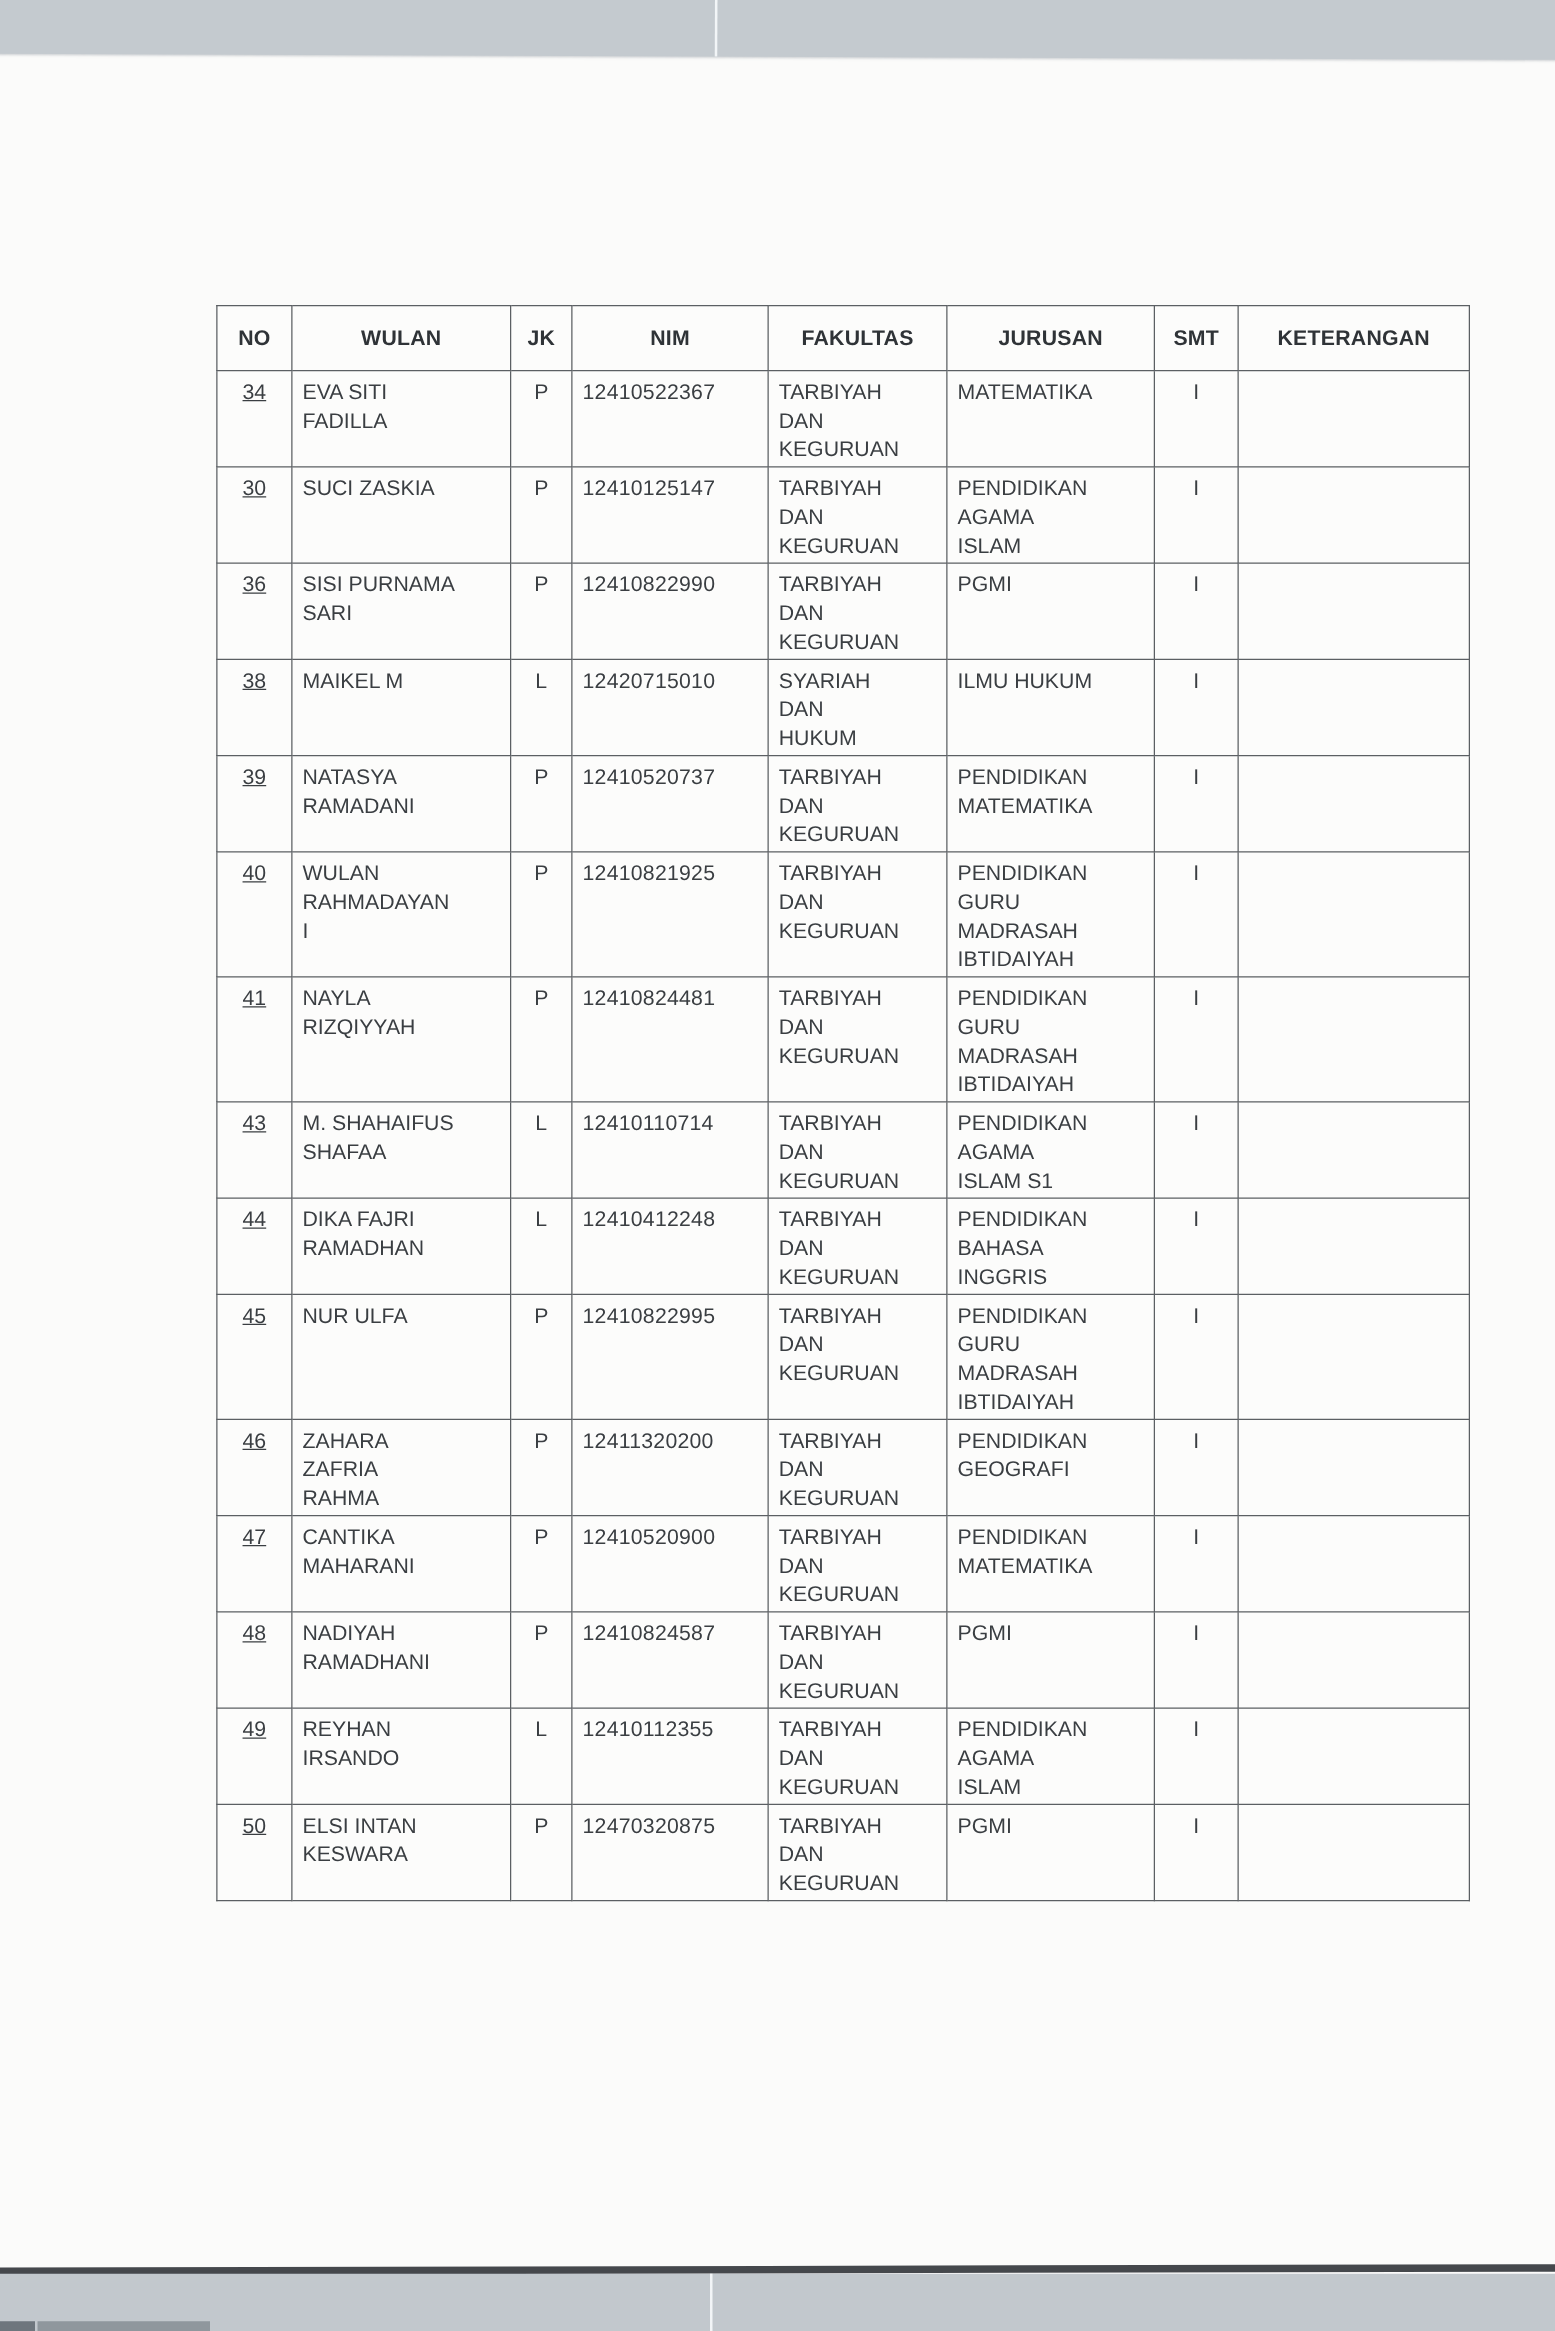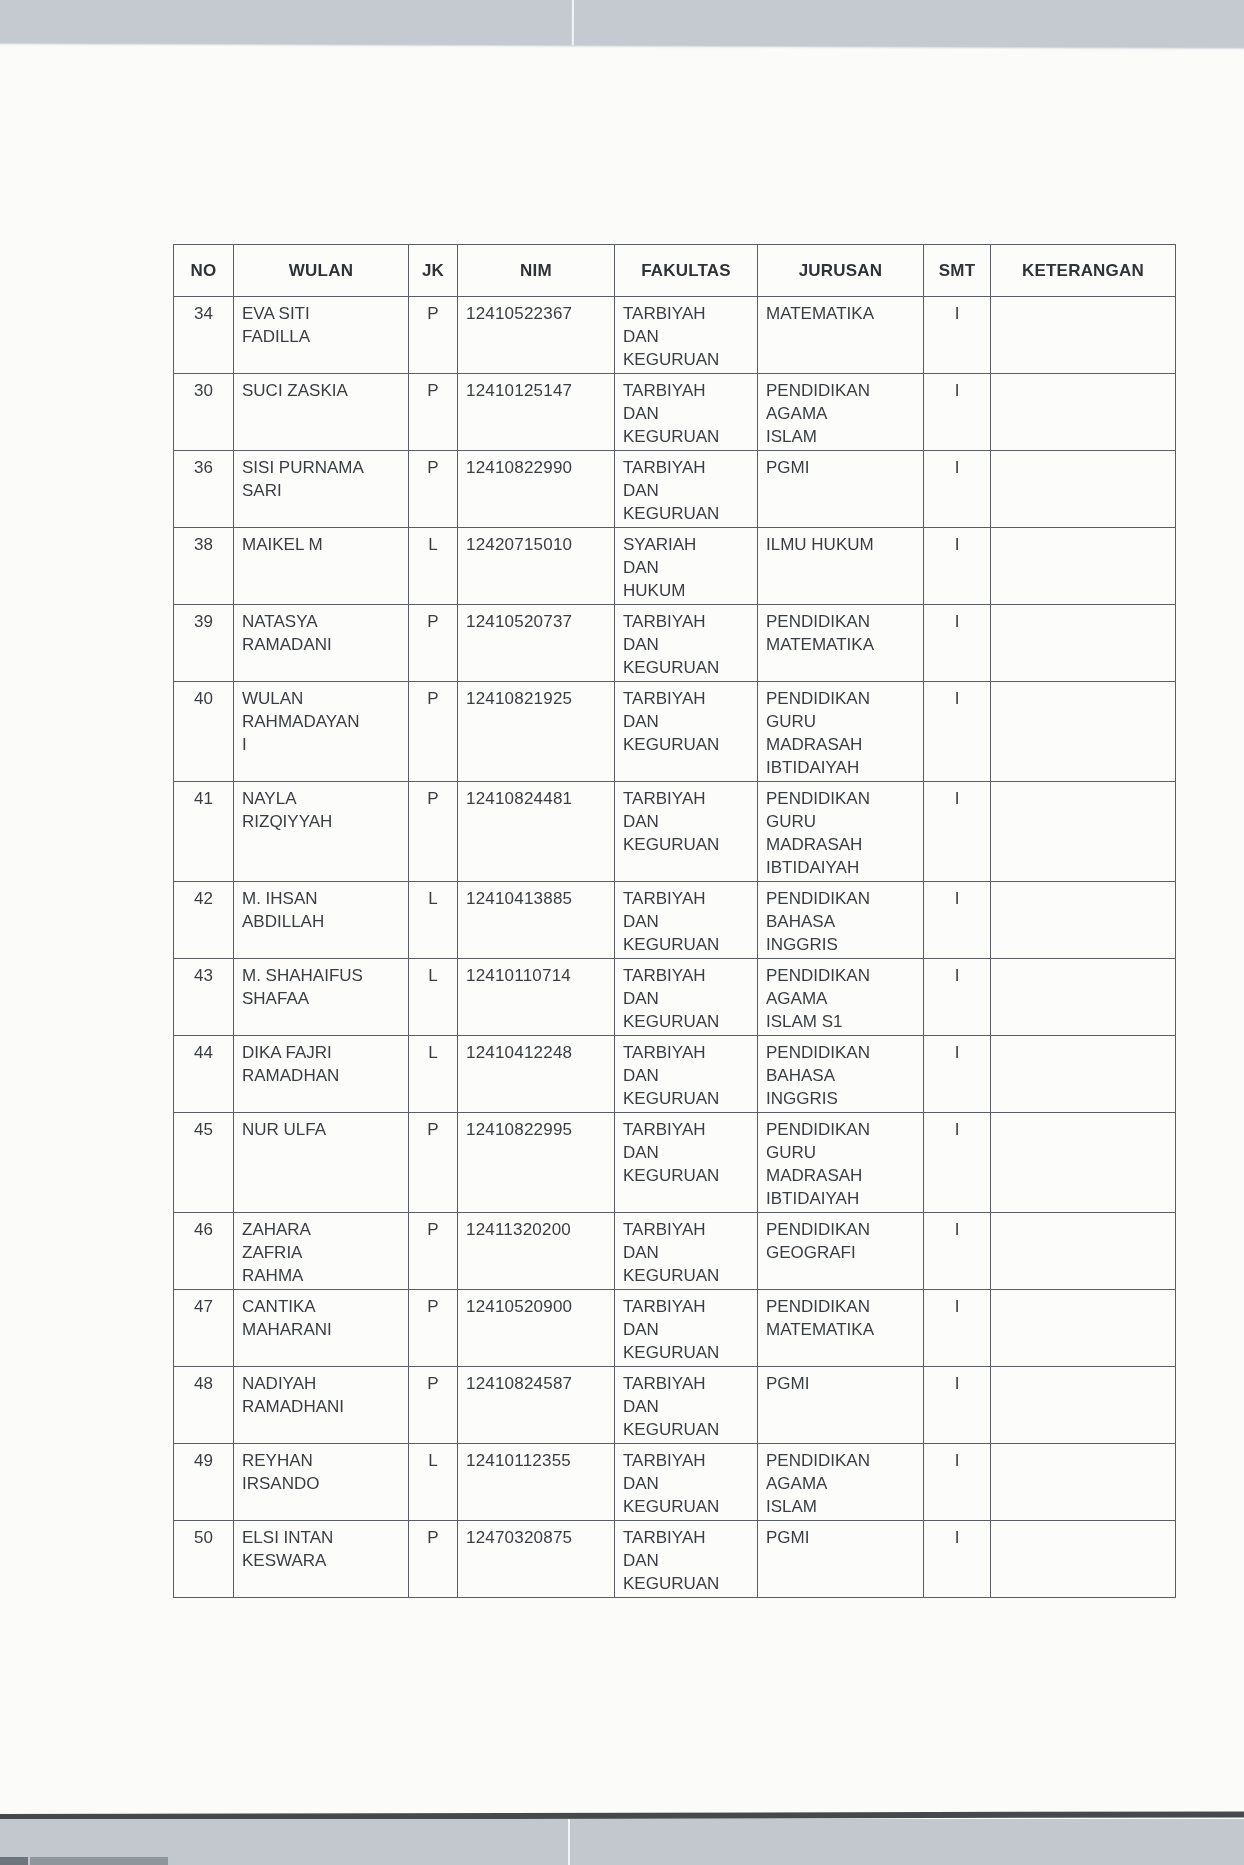--- a/index.html
+++ b/index.html
@@ -88,7 +88,7 @@
     padding: 5px 8px 2px 8px;
     white-space: pre-line;
   }
-  td.c-no  { text-align: center; }
+  td.c-no  { text-align: center; text-decoration: underline; }
   td.c-jk  { text-align: center; }
   td.c-nim { text-align: left; letter-spacing: 0.2px; }
   td.c-smt { text-align: center; vertical-align: bottom; padding-bottom: 5px; }

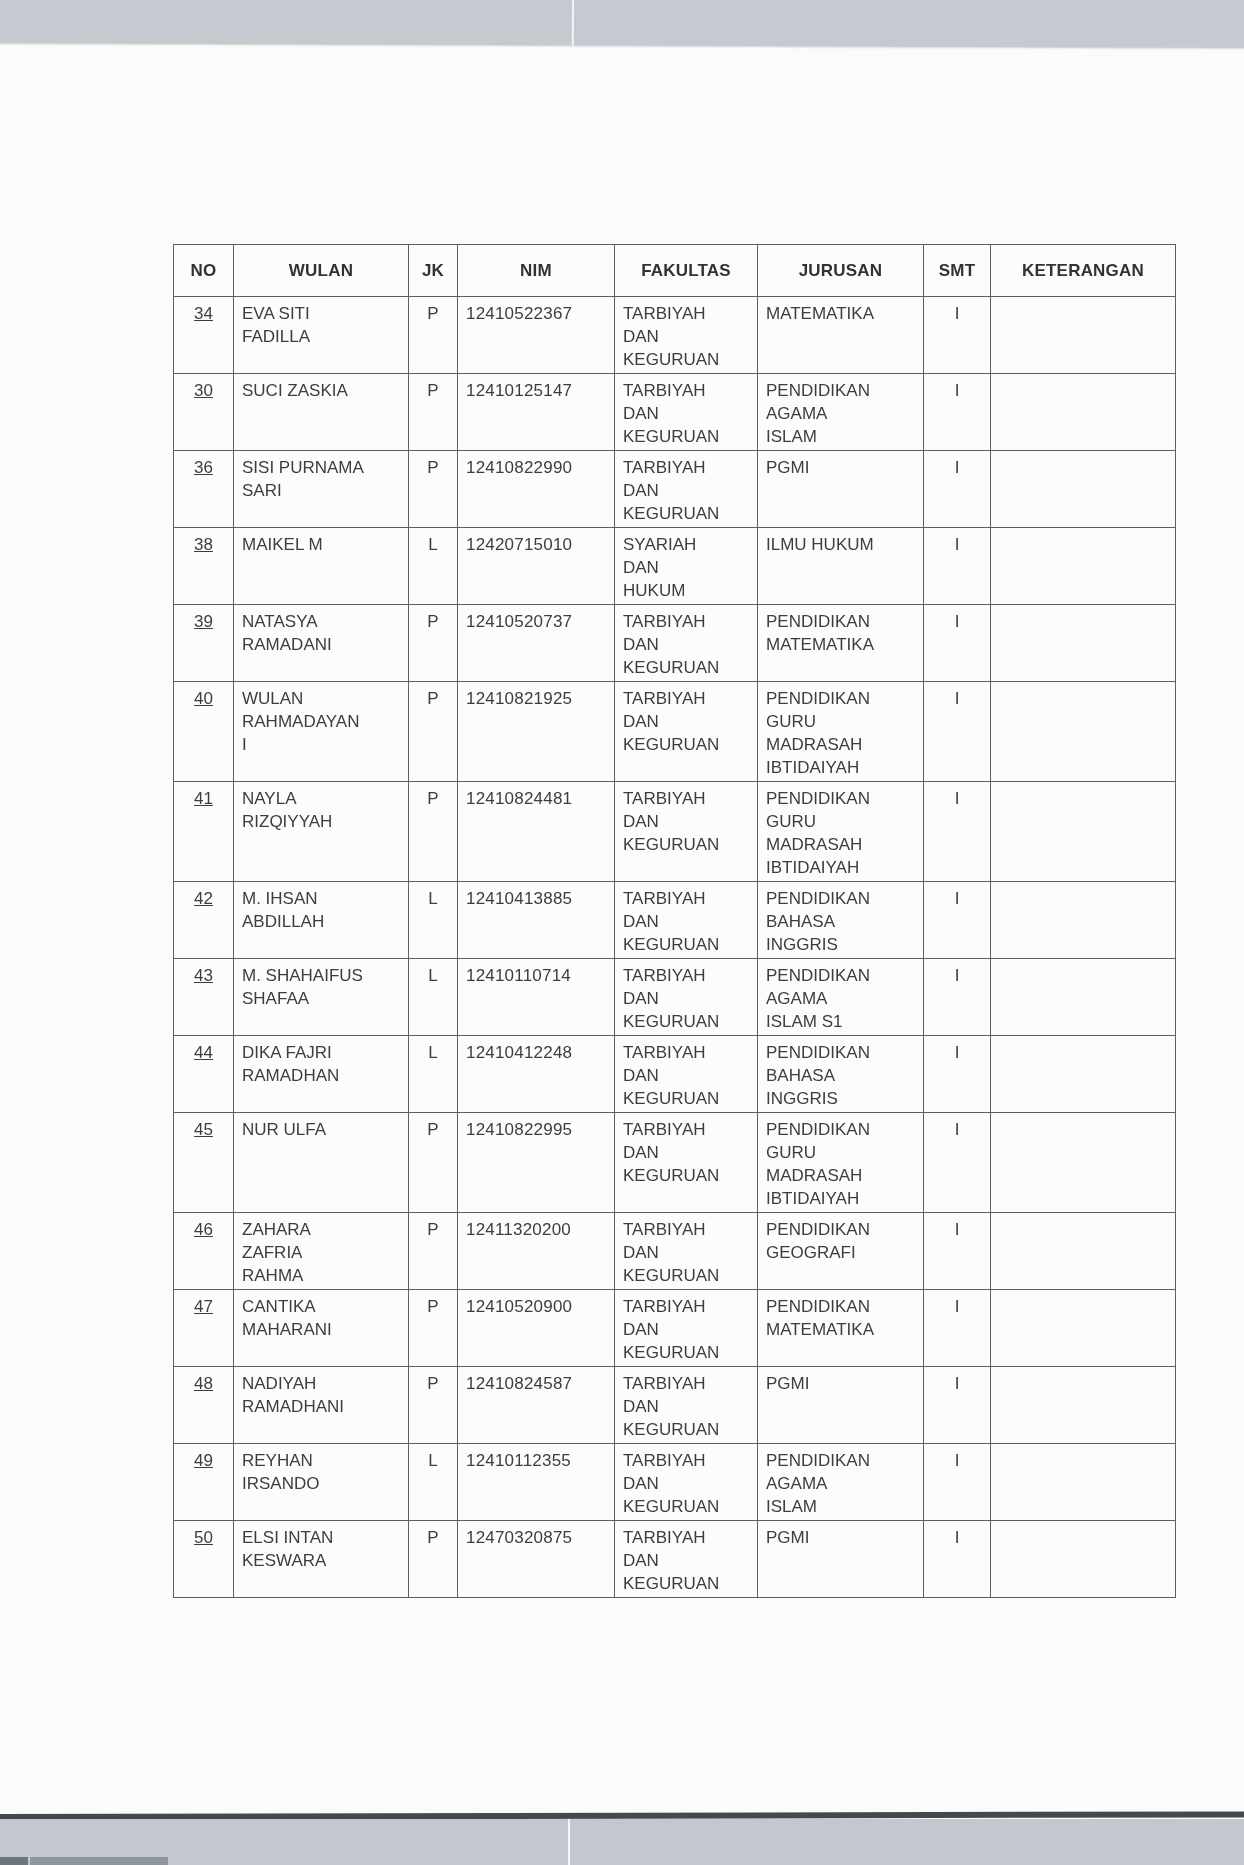--- a/index.html
+++ b/index.html
@@ -240,21 +240,6 @@
     <td class="c-ket"></td>
   </tr>
 
-  <tr>
-    <td class="c-no">42</td>
-    <td class="c-nama">M. IHSAN
-ABDILLAH</td>
-    <td class="c-jk">L</td>
-    <td class="c-nim">12410413885</td>
-    <td class="c-fak">TARBIYAH
-DAN
-KEGURUAN</td>
-    <td class="c-jur">PENDIDIKAN
-BAHASA
-INGGRIS</td>
-    <td class="c-smt">I</td>
-    <td class="c-ket"></td>
-  </tr>
 
   <tr>
     <td class="c-no">43</td>

